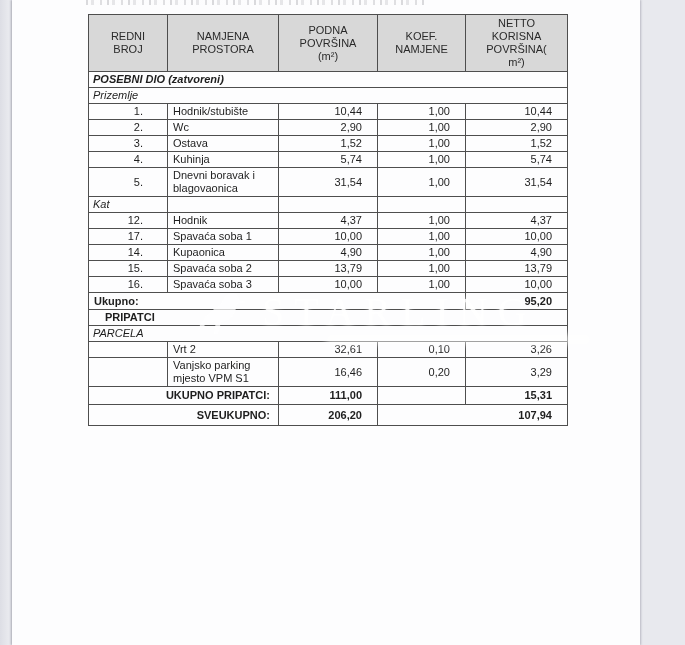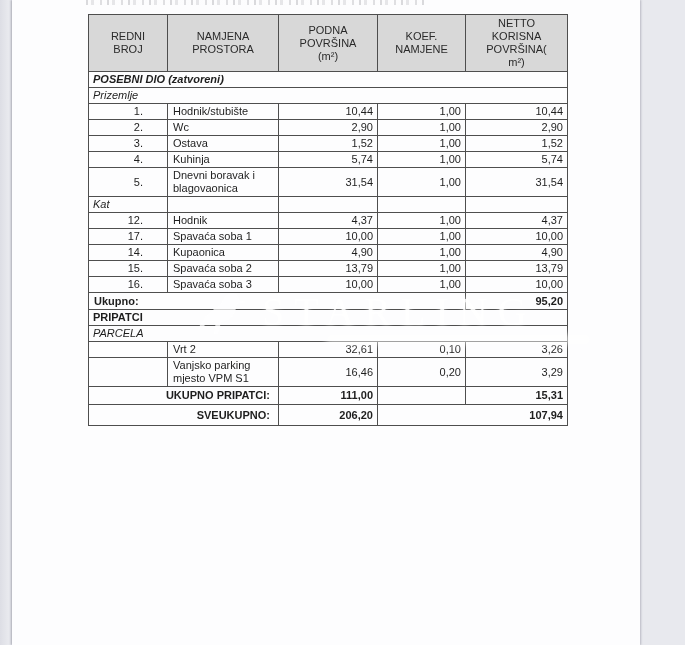--- a/index.html
+++ b/index.html
@@ -66,7 +66,7 @@
   }
   td.c-num { text-align: right; padding-right: 24px; }
   td.c-name { text-align: left; padding-left: 5px; }
-  td.c-val { text-align: right; padding-right: 4px; }
+  td.c-val { text-align: right; padding-right: 15px; }
   tr.r-item td { height: 12px; }
   tr.r-sec td { height: 13px; }
   td.sec-bold { font-weight: bold; font-style: italic; padding-left: 4px; }

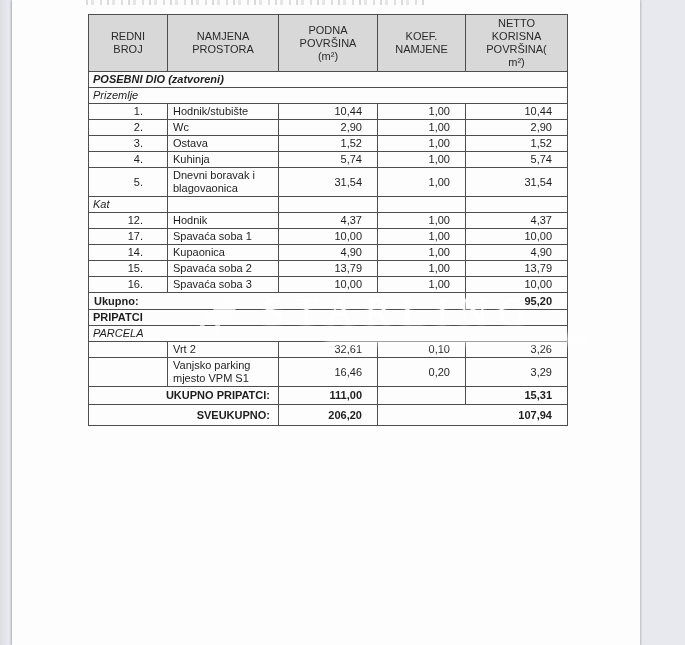--- a/index.html
+++ b/index.html
@@ -70,7 +70,7 @@
   tr.r-item td { height: 12px; }
   tr.r-sec td { height: 13px; }
   td.sec-bold { font-weight: bold; font-style: italic; padding-left: 4px; }
-  td.sec-bold-up { font-weight: bold; padding-left: 4px; }
+  td.sec-bold-up { font-weight: bold; padding-left: 16px; }
   td.sec-italic { font-style: italic; padding-left: 4px; }
   tr.r-ukupno td { height: 14px; font-weight: bold; }
   td.tot-left { text-align: left; }

